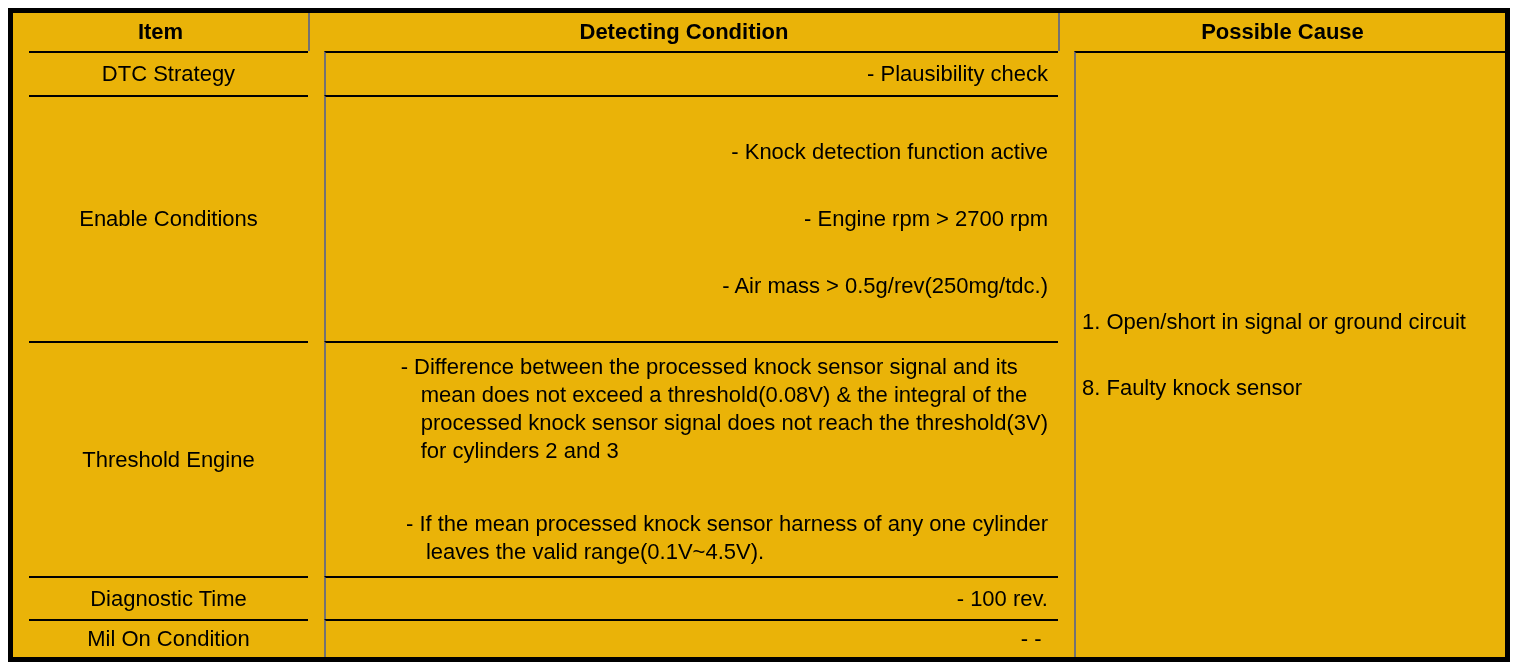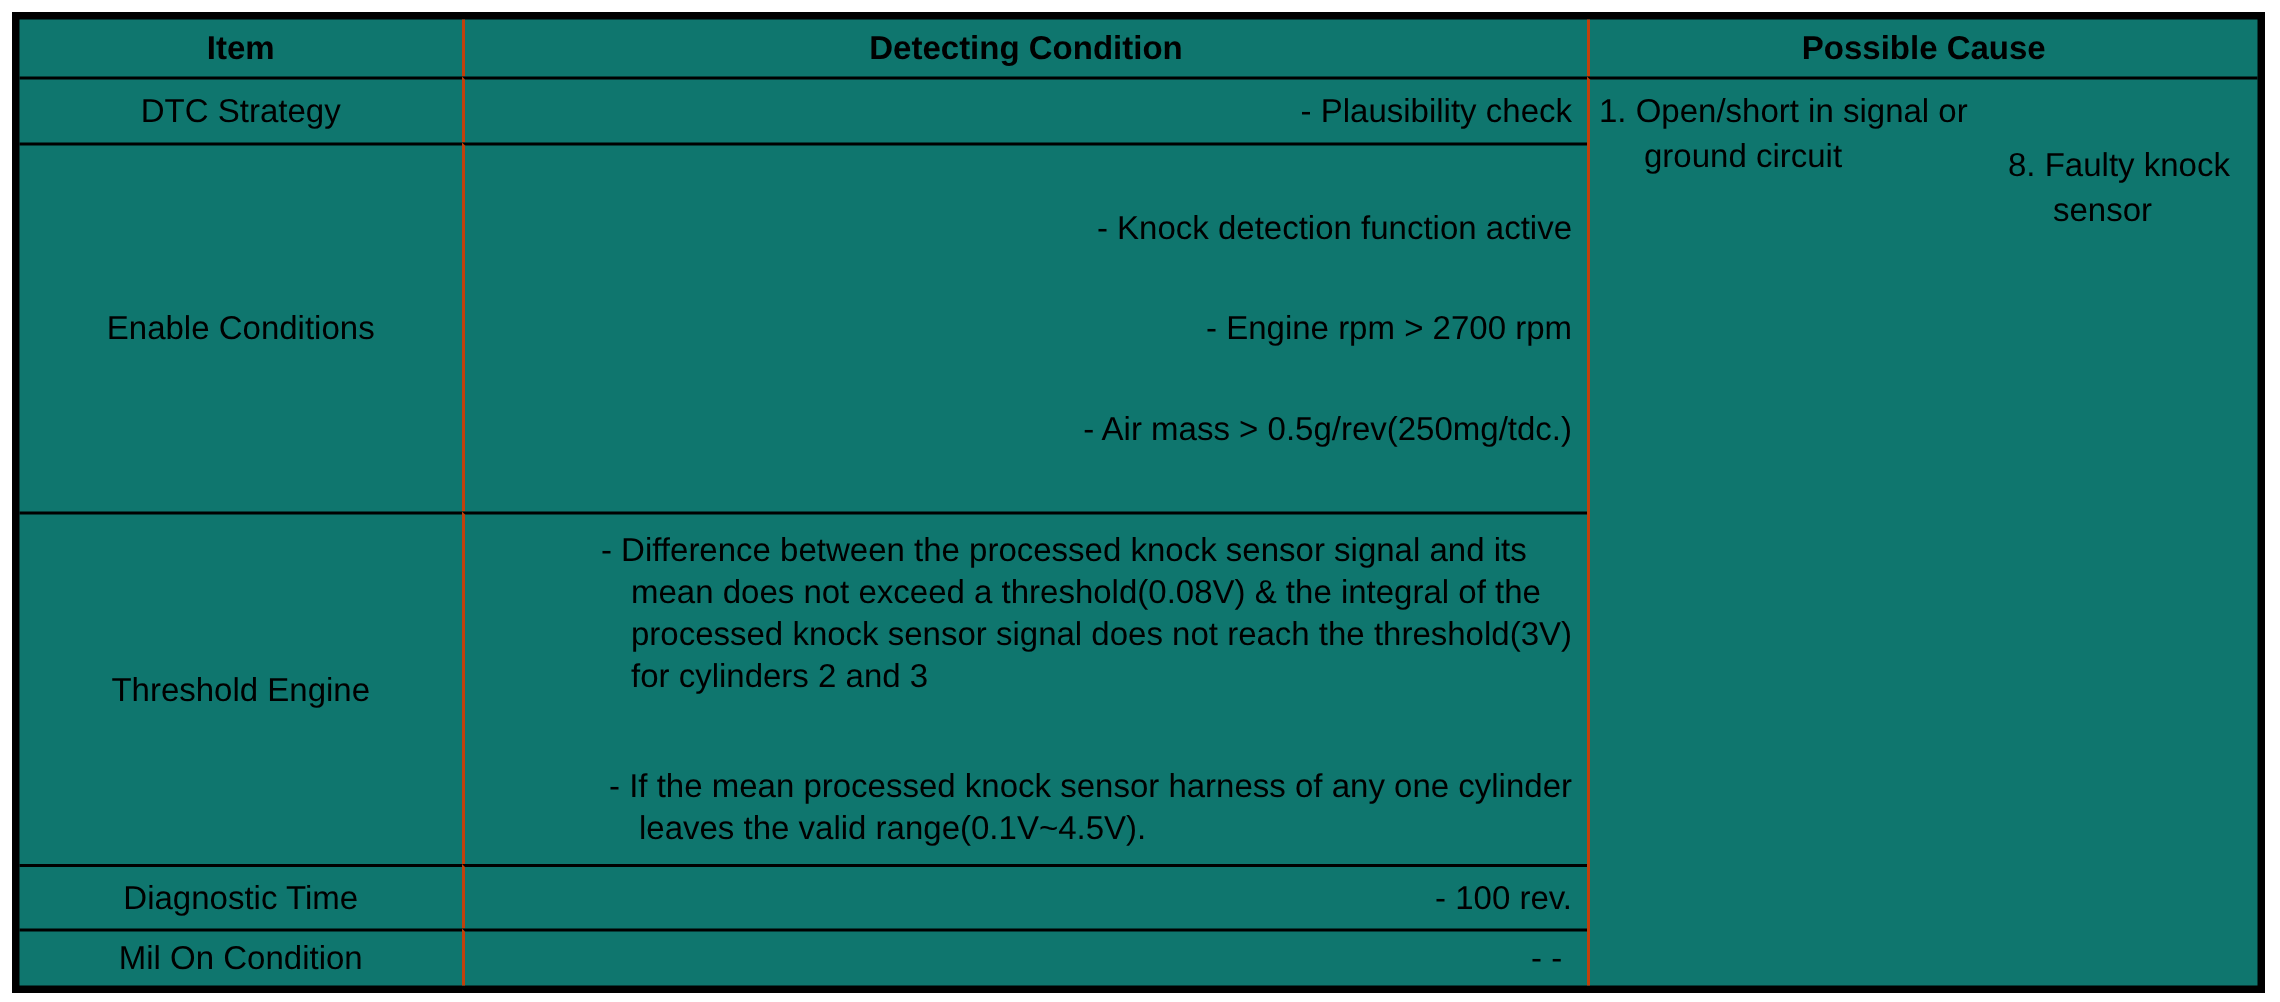--- a/index.html
+++ b/index.html
@@ -23,7 +23,7 @@
     grid-template-columns: 295px 750px 447px;
     grid-template-rows: 38px 44px 246px 235px 43px 38px;
     border: 5px solid #000000;
-    background: #0f766e;
+    background: #eab308;
     font-size: 22px;
     line-height: 28px;
   }

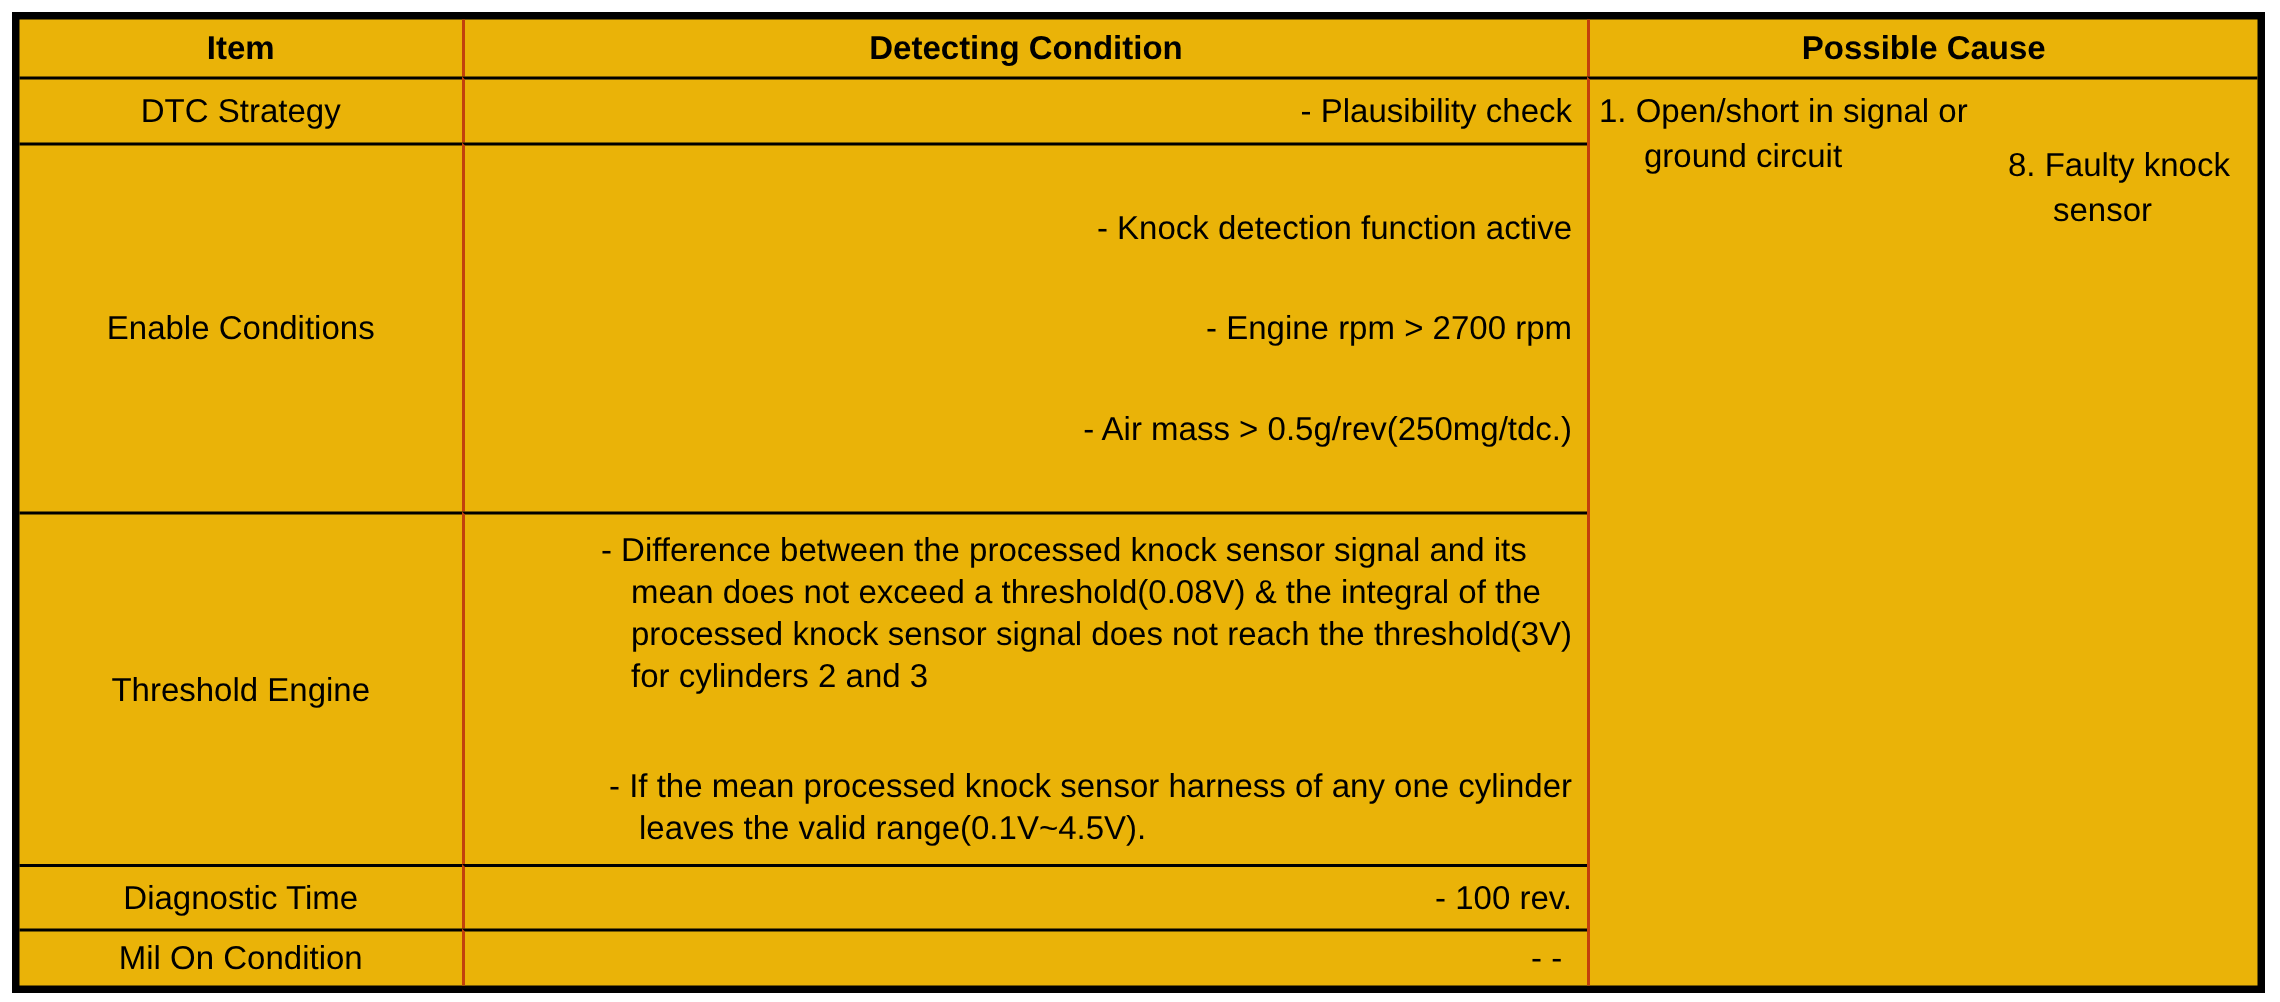--- a/index.html
+++ b/index.html
@@ -32,7 +32,7 @@
     display: flex;
     overflow: hidden;
   }
-  .bl { border-left: 2px solid #c2410c; }
+  .bl { border-left: 2px solid #737373; }
   .bt { border-top: 2px solid #000000; }
   .hdr {
     font-weight: bold;

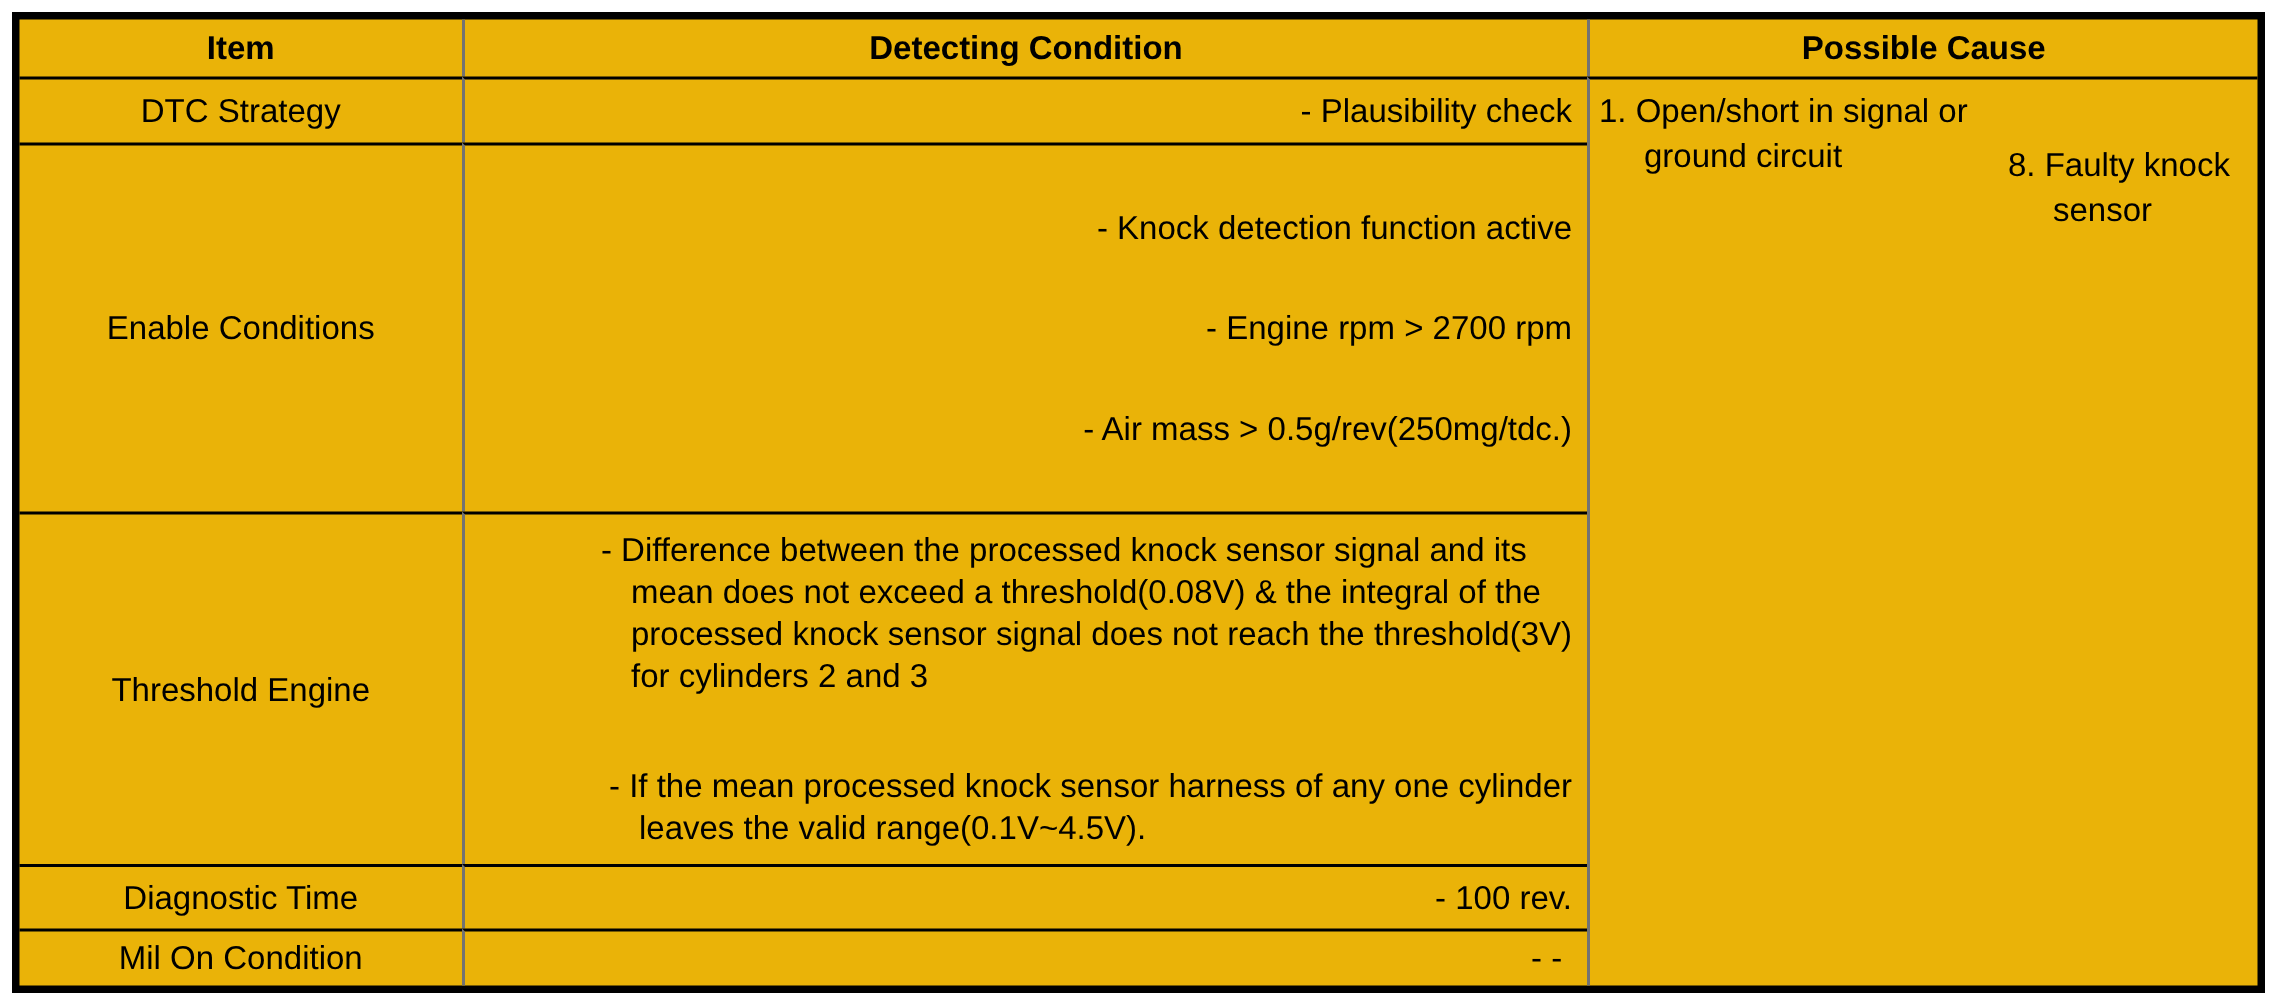--- a/index.html
+++ b/index.html
@@ -33,7 +33,7 @@
     overflow: hidden;
   }
   .bl { border-left: 2px solid #737373; }
-  .bt { border-top: 2px solid #000000; }
+  .bt { border-top: 2px solid #000000; margin-left: 16px; }
   .hdr {
     font-weight: bold;
     align-items: center;

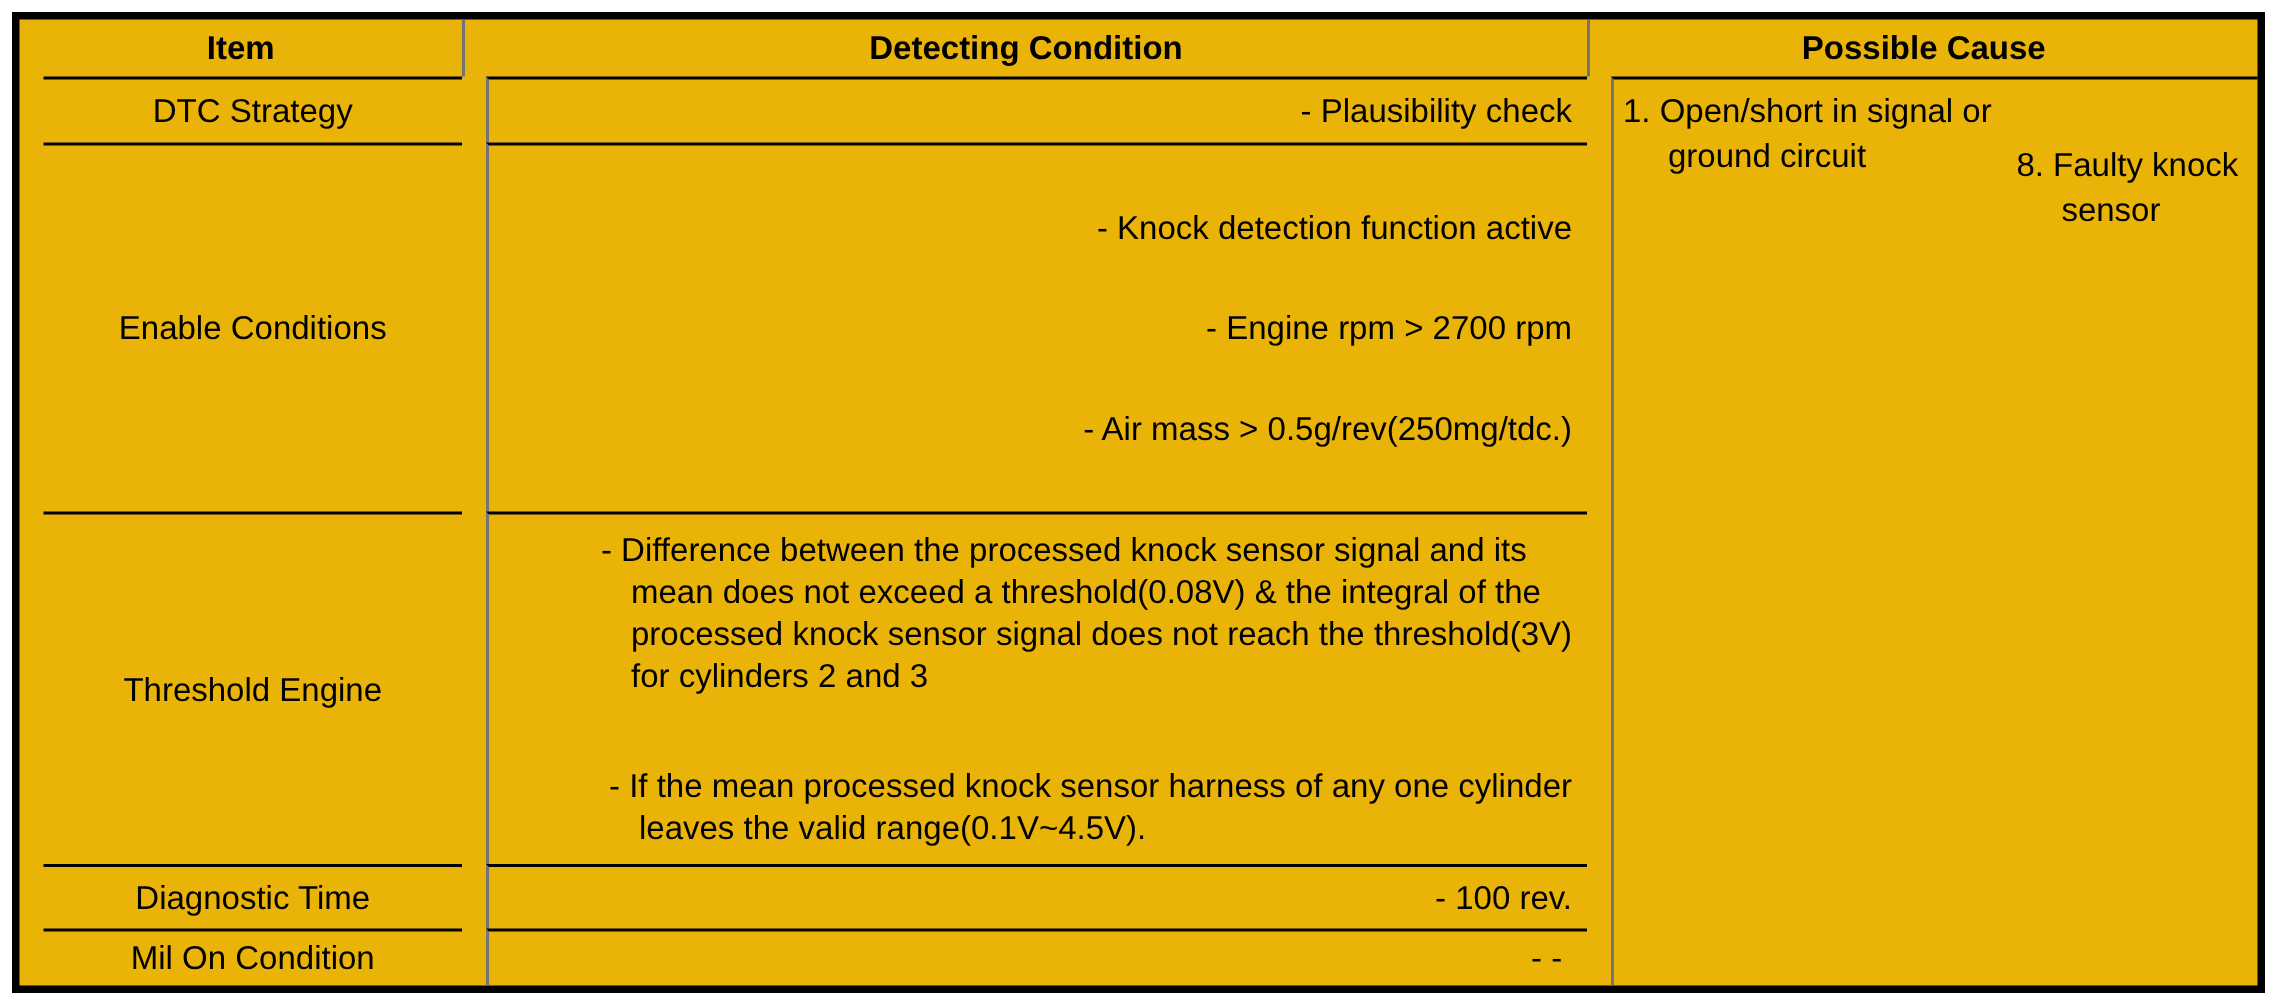--- a/index.html
+++ b/index.html
@@ -62,6 +62,7 @@
   .cause-cell {
     grid-column: 3;
     grid-row: 2 / 7;
+    flex-direction: column;
     justify-content: center;
     align-items: flex-start;
     padding: 6px 6px 6px 6px;

